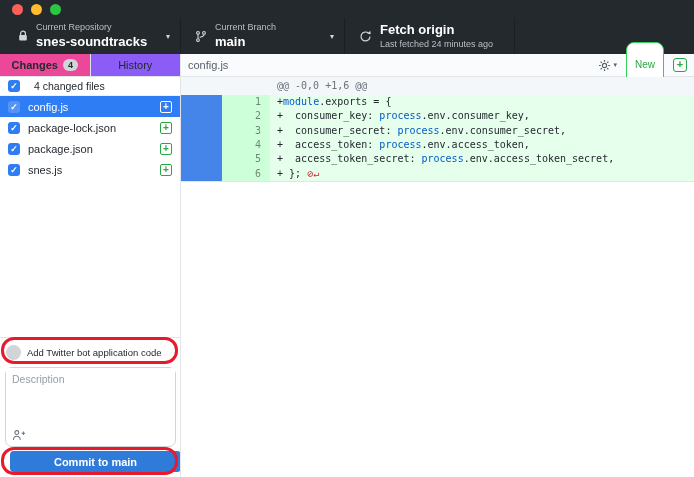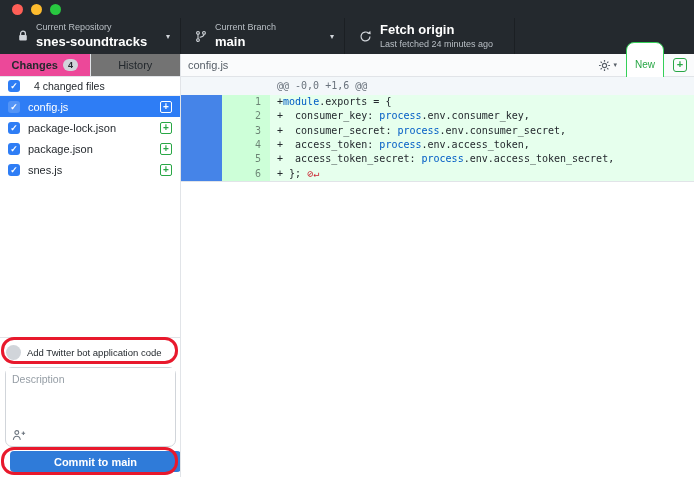--- a/index.html
+++ b/index.html
@@ -30,7 +30,7 @@
   
   .tabs { height:23px; display:flex; border-bottom:1px solid #e1e4e8; }
   .tab { flex:1; display:flex; align-items:center; justify-content:center; gap:5px;
-         font-size:11px; color:#24292e; background:#737373; border-left:1px solid #e1e4e8; cursor:default; }
+         font-size:11px; color:#24292e; background:#8b5cf6; border-left:1px solid #e1e4e8; cursor:default; }
   .tab:first-child { border-left:none; }
   .tab.active { background:#ec4899;font-weight:bold; }
   .badge { background:#d1d5da; border-radius:8px; font-size:9px; padding:0 5px;

